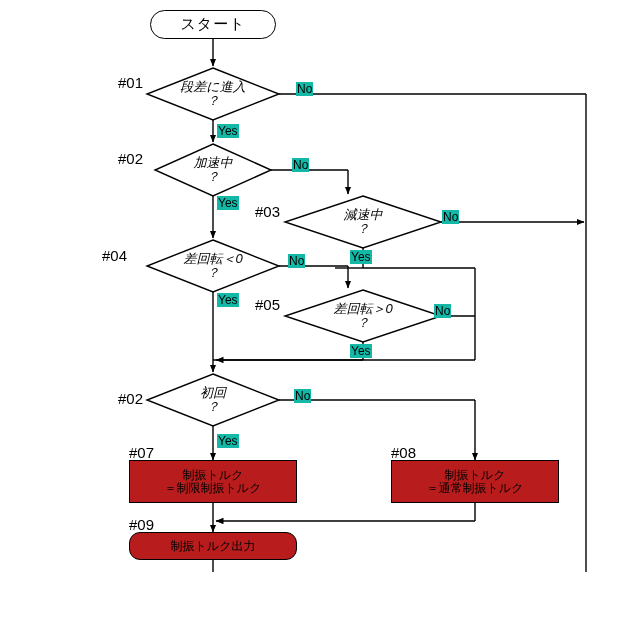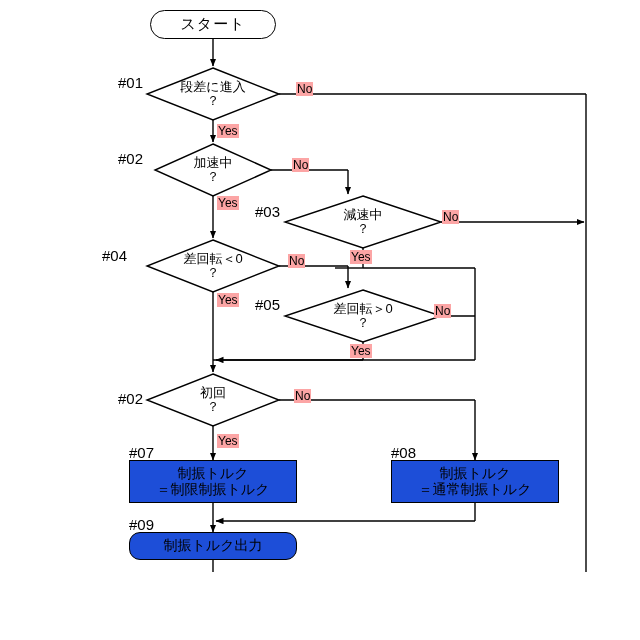--- a/index.html
+++ b/index.html
@@ -63,6 +63,7 @@
     line-height: 1.05;
     color: #000;
     white-space: pre;
+    font-style: italic;
   }
   .tag {
     position: absolute;

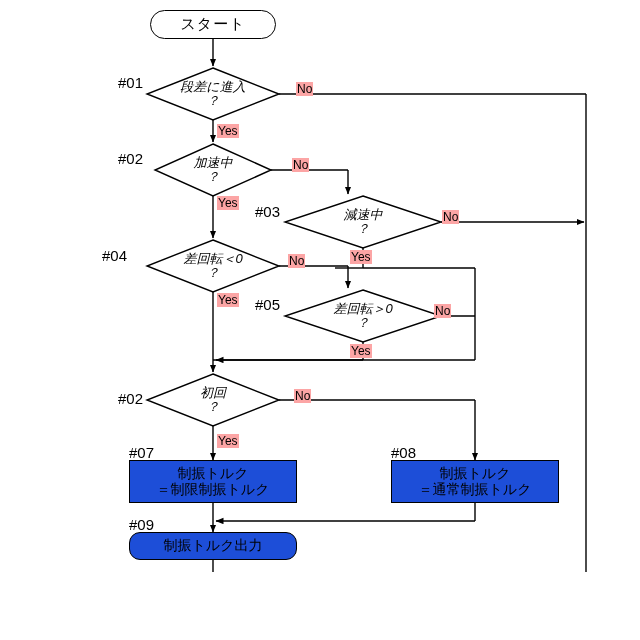--- a/index.html
+++ b/index.html
@@ -76,7 +76,7 @@
     font-size: 12px;
     color: #000;
     white-space: nowrap;
-    background: #fca5a5;
+    background: #14b8a6;
     padding: 0 1px;
   }
 </style>

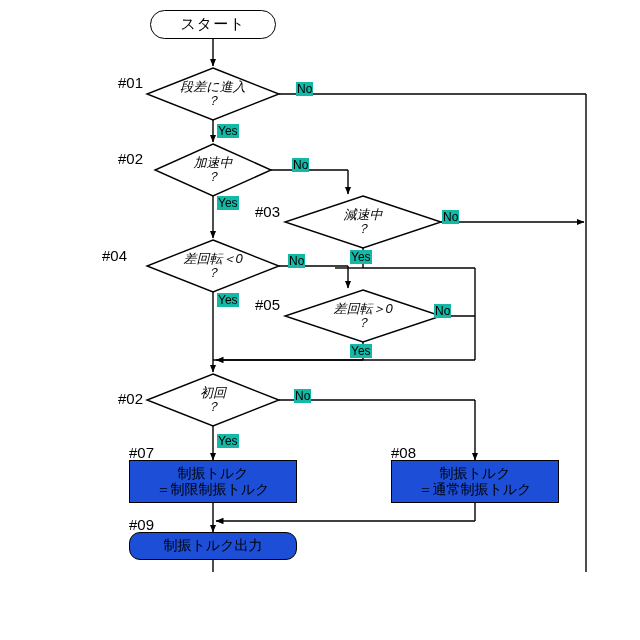--- a/index.html
+++ b/index.html
@@ -46,8 +46,8 @@
   }
   .process {
     border: 1.6px solid #000;
-    background: #1d4ed8;
-    font-size: 14px;
+    background: #b91c1c;
+    font-size: 12px;
   }
   .decision-wrap {
     position: absolute;

